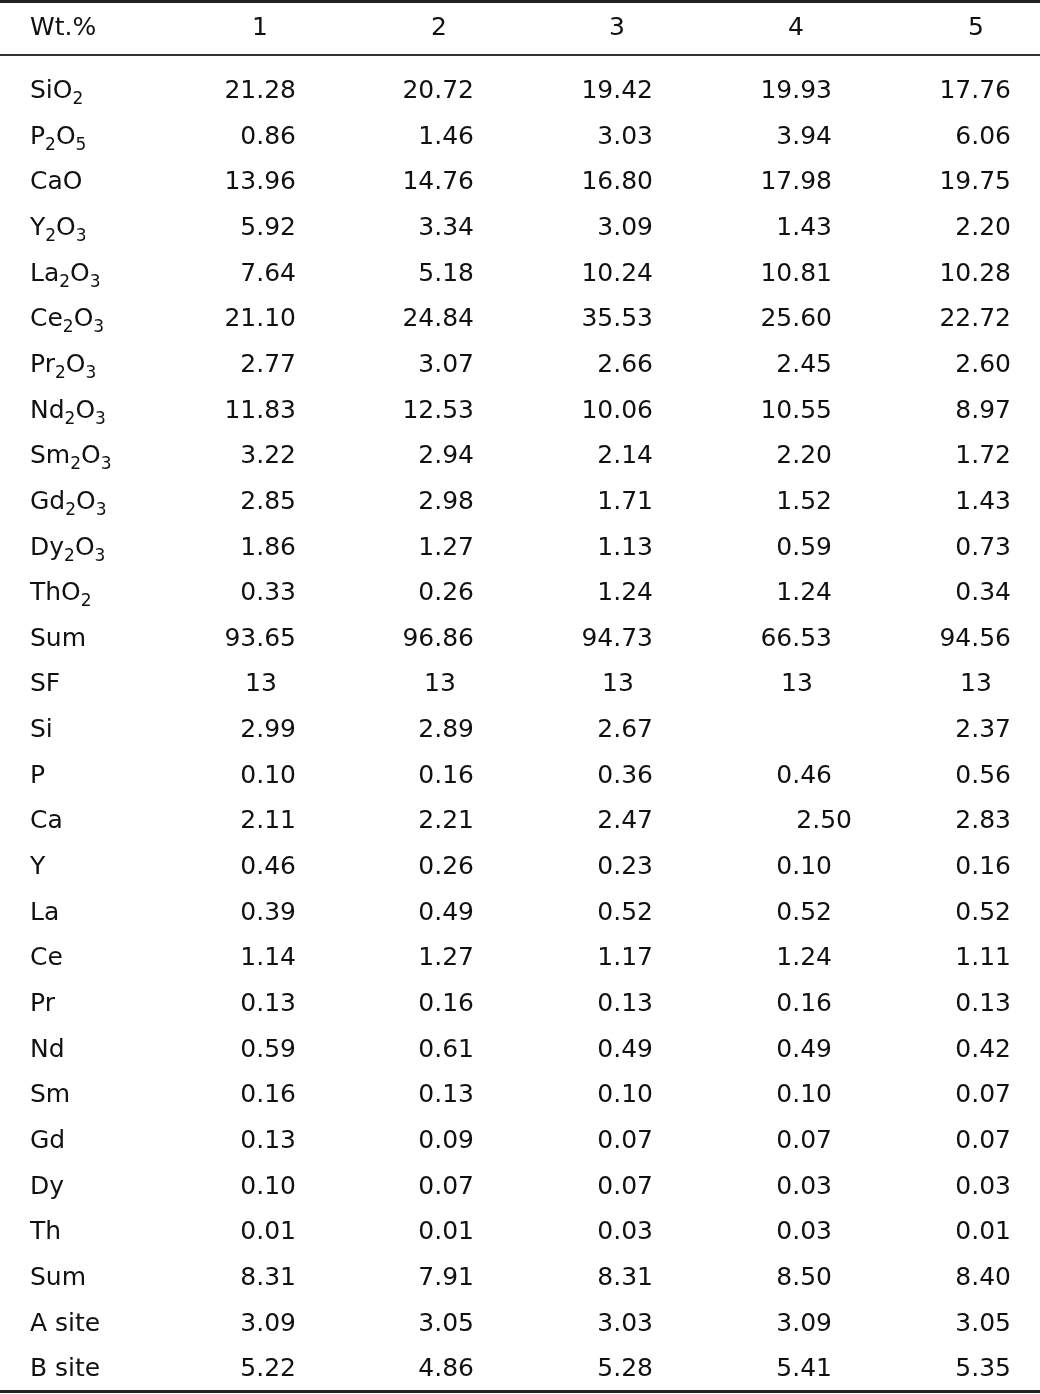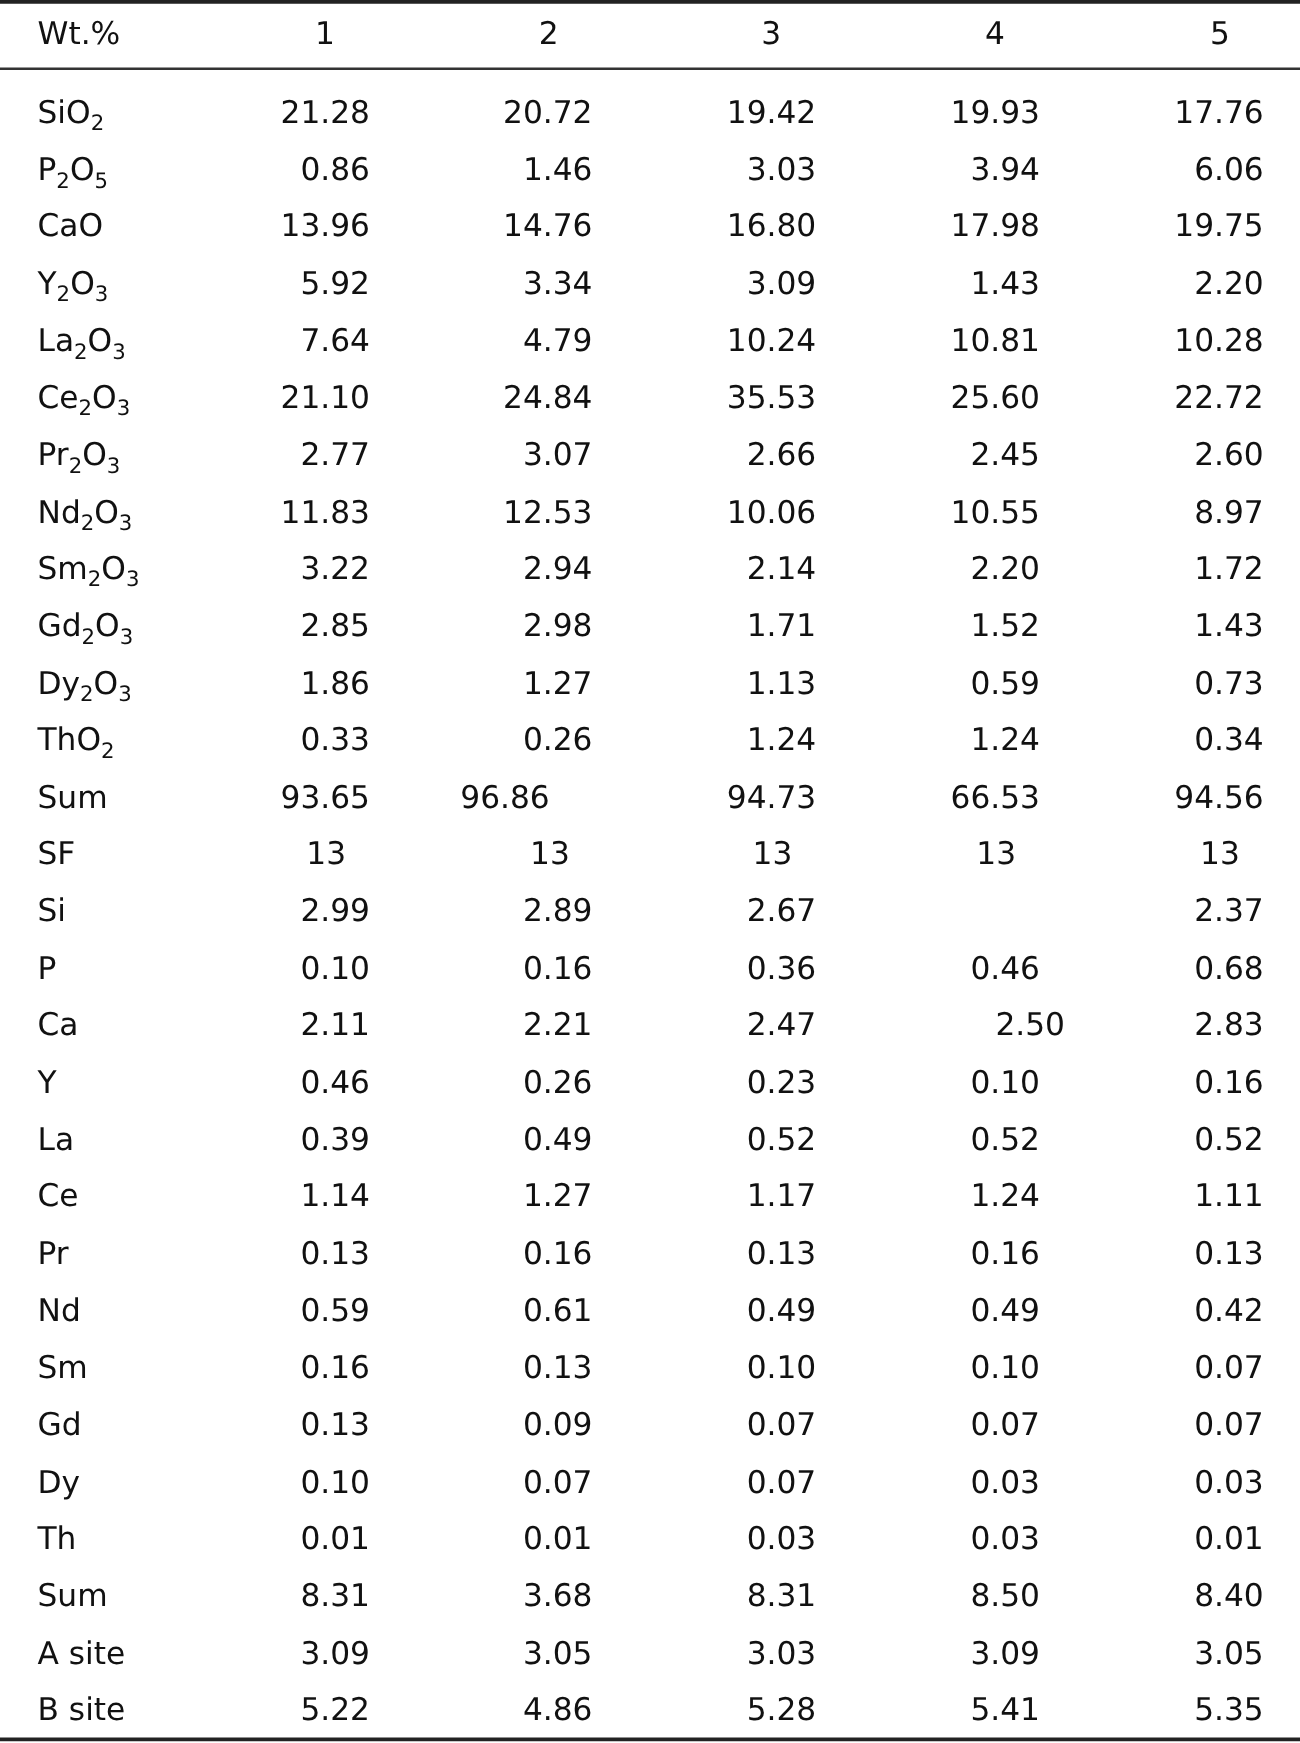--- a/index.html
+++ b/index.html
@@ -74,7 +74,7 @@
     <div class="row" style="top: 249.6px;">
       <div class="lbl"><span>La</span><sub>2</sub><span>O</span><sub>3</sub></div>
       <div class="val" style="left: 156px;">7.64</div>
-      <div class="val" style="left: 334px;">4.79</div>
+      <div class="val" style="left: 334px;">5.18</div>
       <div class="val" style="left: 513px;">10.24</div>
       <div class="val" style="left: 692px;">10.81</div>
       <div class="val" style="left: 871px;">10.28</div>

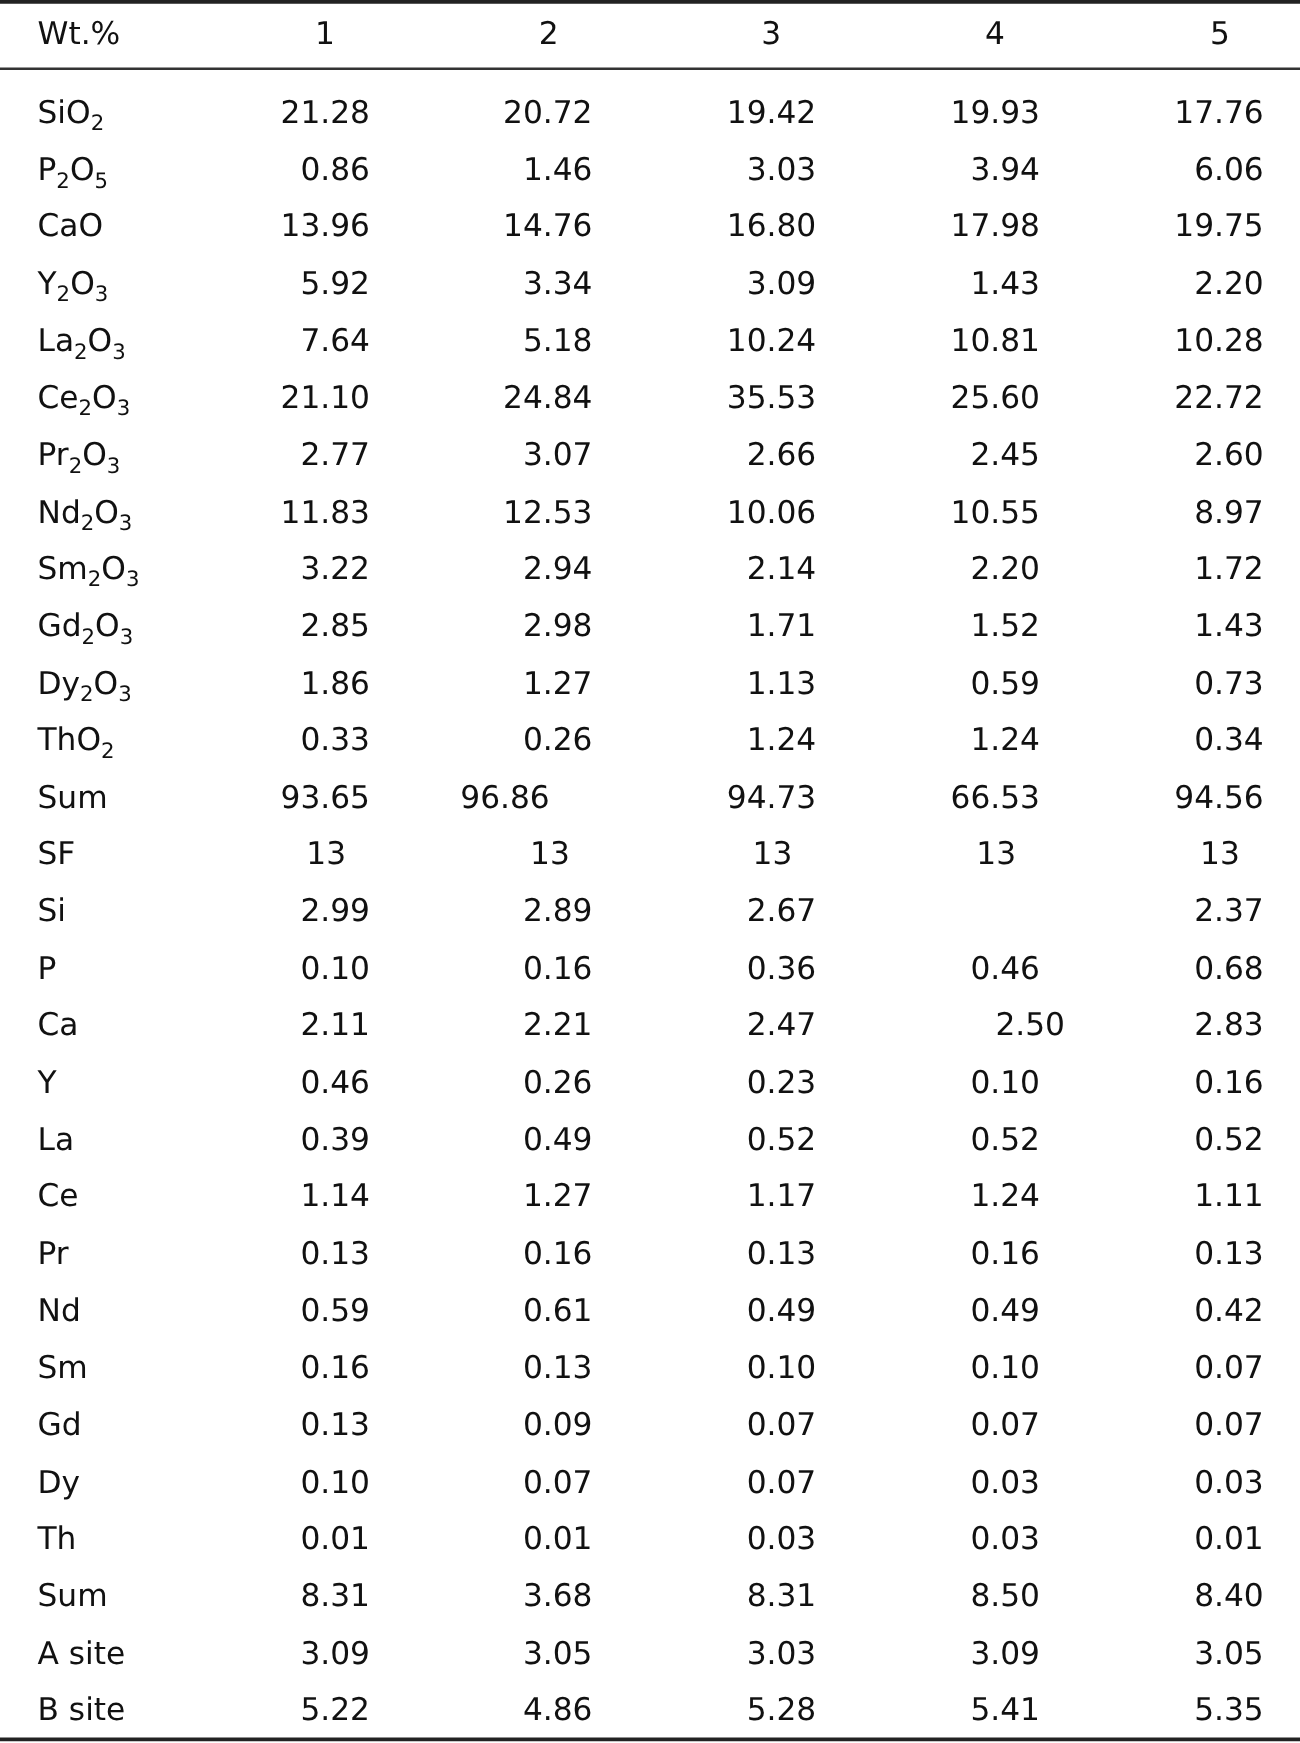--- a/index.html
+++ b/index.html
@@ -138,7 +138,7 @@
     <div class="row" style="top: 614.8px;">
       <div class="lbl"><span>Sum</span></div>
       <div class="val" style="left: 156px;">93.65</div>
-      <div class="val" style="left: 334px; text-align: center;">96.86</div>
+      <div class="val" style="left: 334px;">96.86</div>
       <div class="val" style="left: 513px;">94.73</div>
       <div class="val" style="left: 692px;">66.53</div>
       <div class="val" style="left: 871px;">94.56</div>

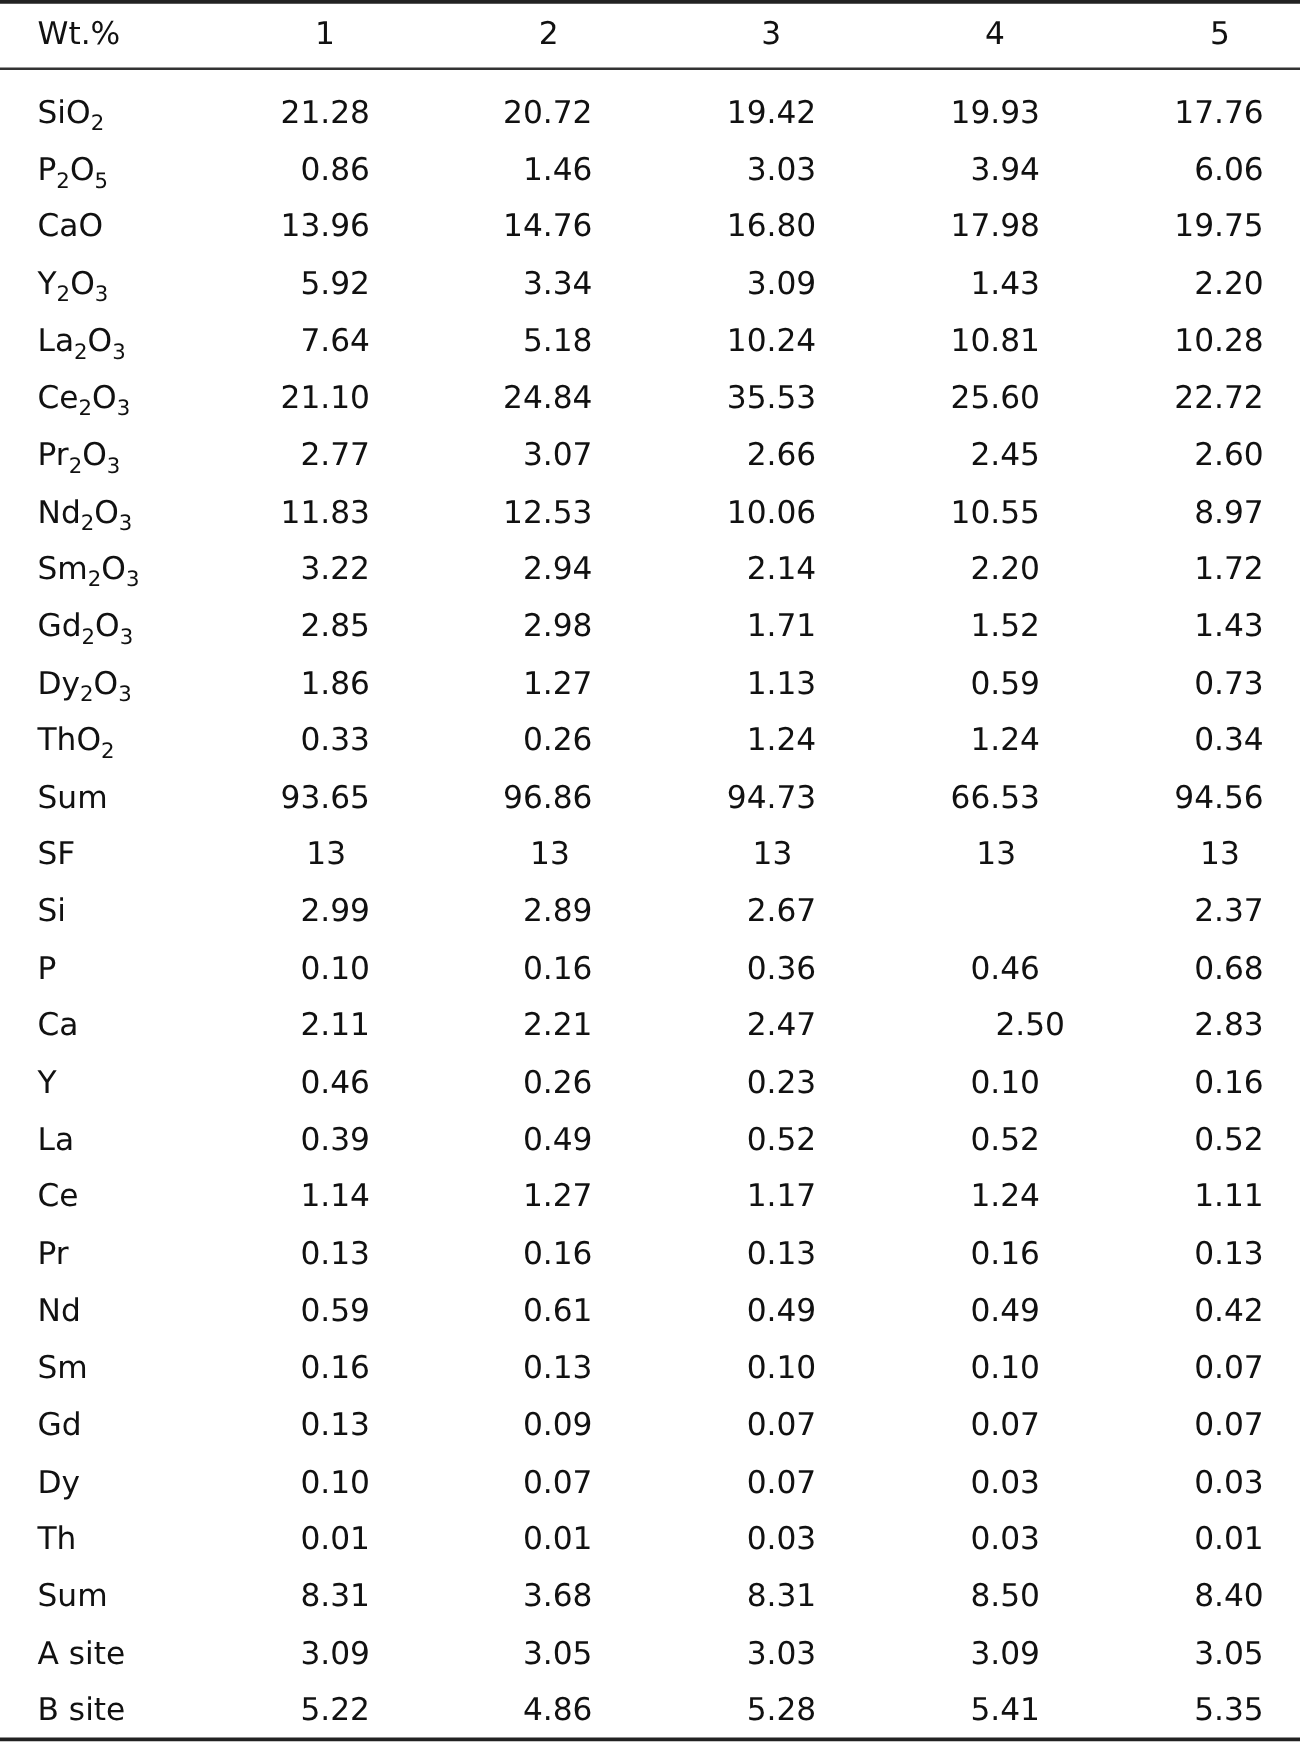--- a/index.html
+++ b/index.html
@@ -164,7 +164,7 @@
       <div class="val" style="left: 334px;">0.16</div>
       <div class="val" style="left: 513px;">0.36</div>
       <div class="val" style="left: 692px;">0.46</div>
-      <div class="val" style="left: 871px;">0.68</div>
+      <div class="val" style="left: 871px;">0.56</div>
     </div>
     <div class="row" style="top: 797.4px;">
       <div class="lbl"><span>Ca</span></div>

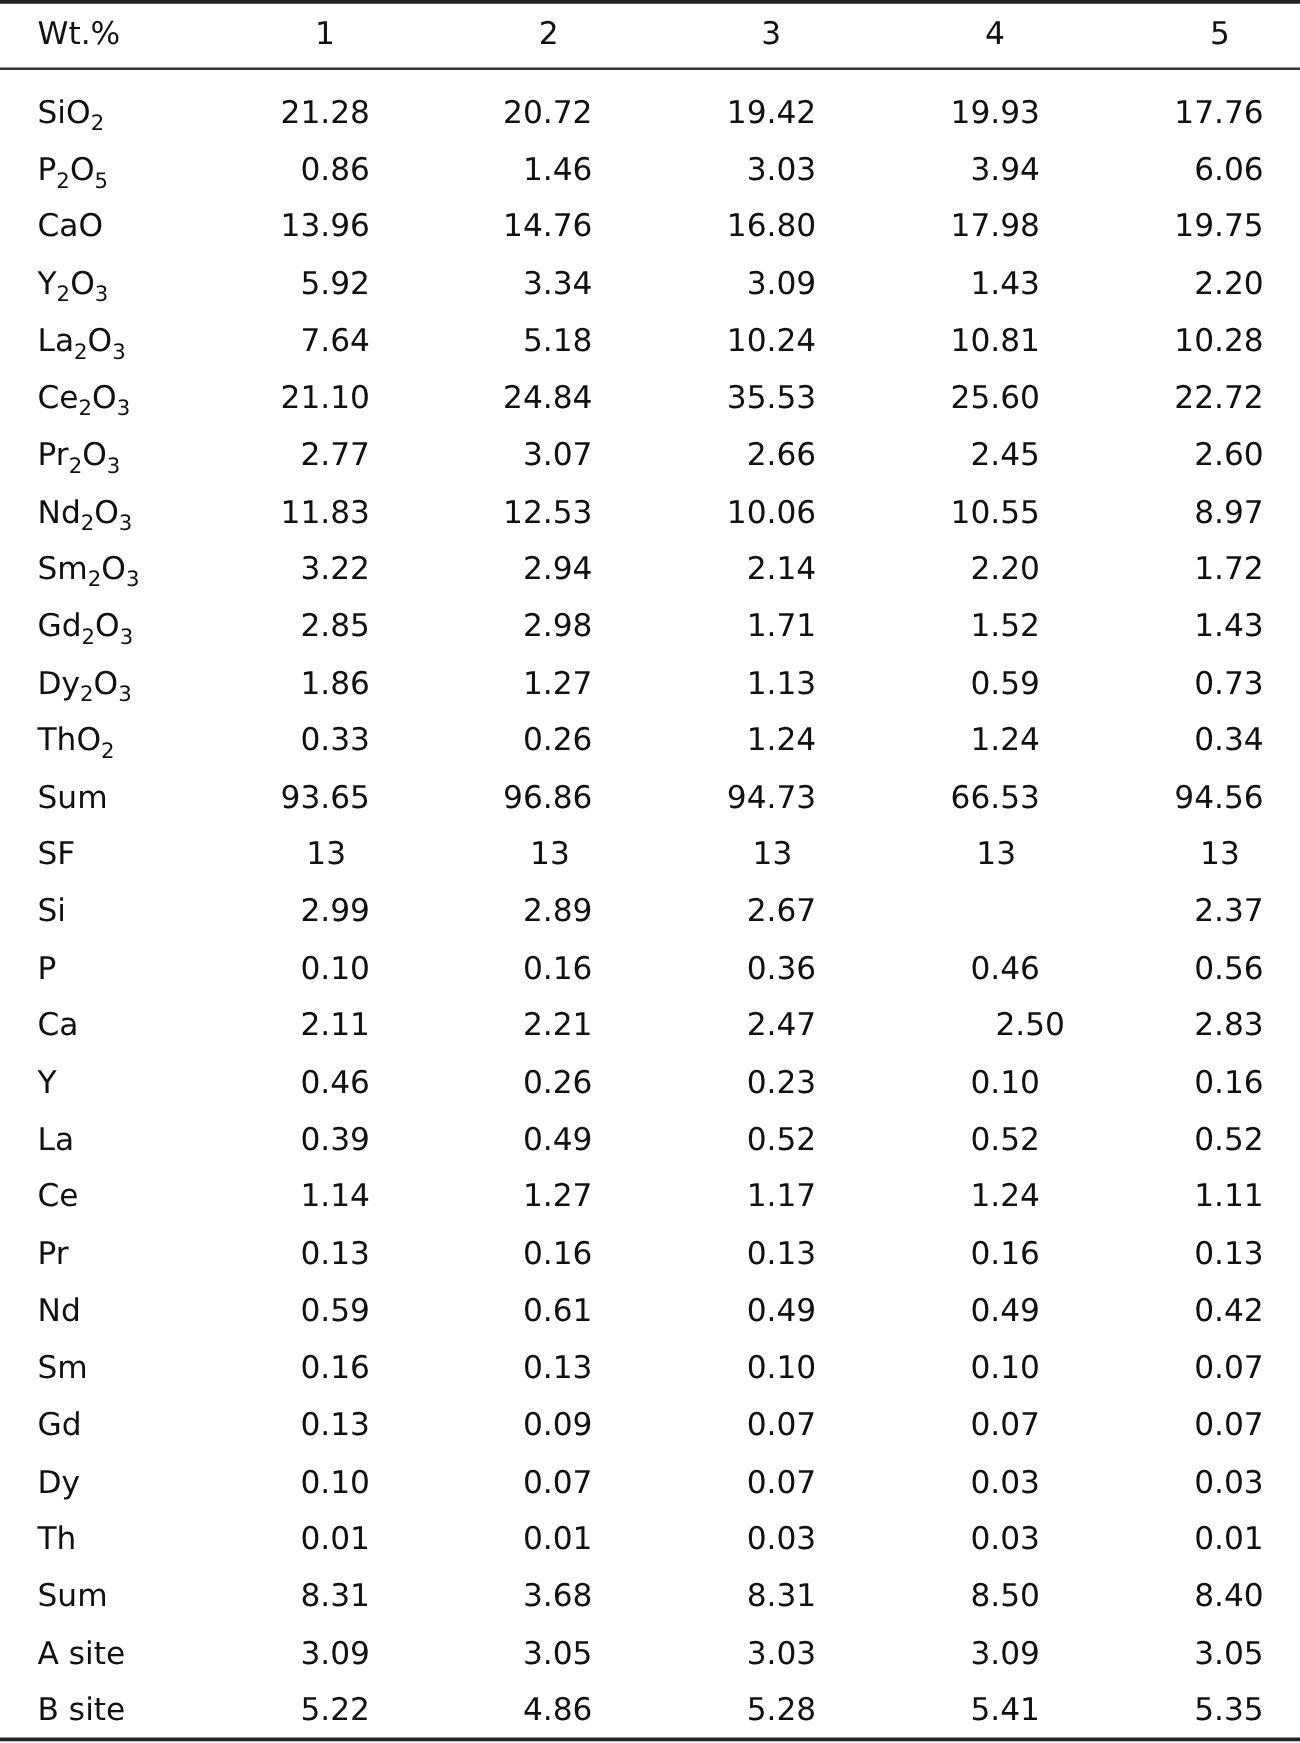--- a/index.html
+++ b/index.html
@@ -249,7 +249,7 @@
     <div class="row" style="top: 1253.9px;">
       <div class="lbl"><span>Sum</span></div>
       <div class="val" style="left: 156px;">8.31</div>
-      <div class="val" style="left: 334px;">3.68</div>
+      <div class="val" style="left: 334px;">7.91</div>
       <div class="val" style="left: 513px;">8.31</div>
       <div class="val" style="left: 692px;">8.50</div>
       <div class="val" style="left: 871px;">8.40</div>

